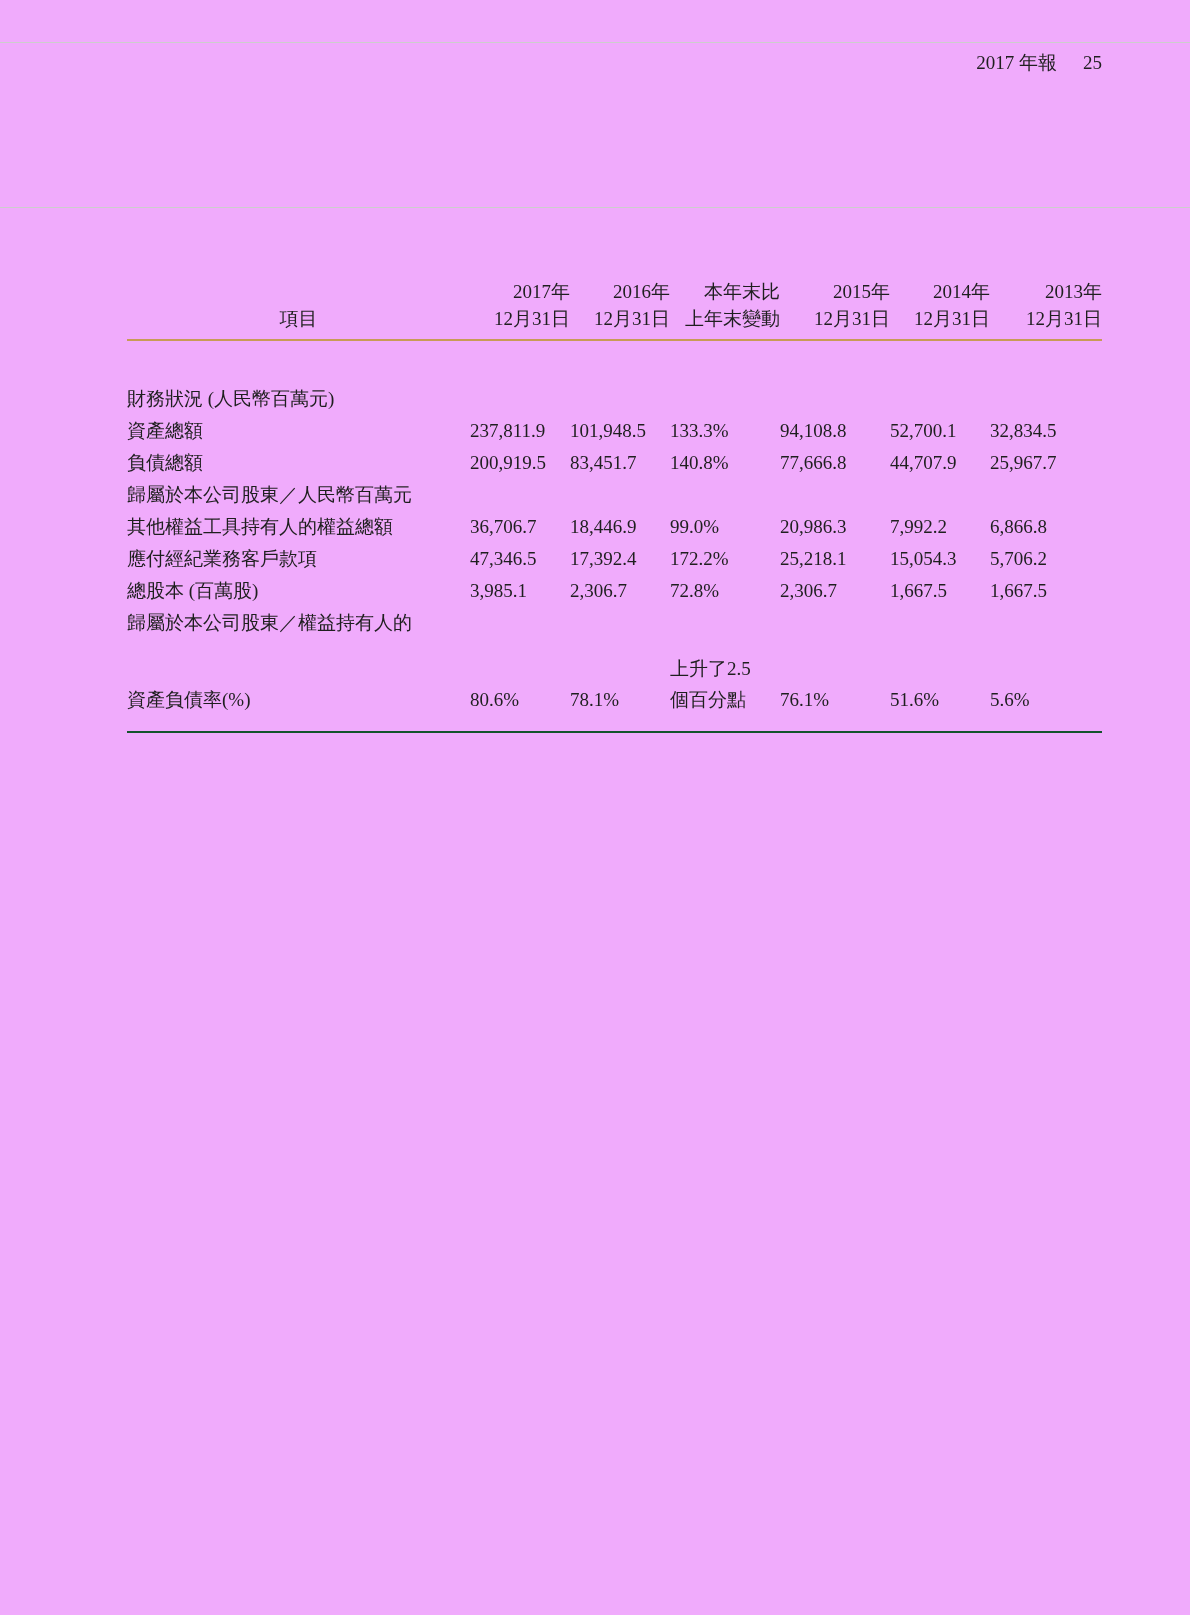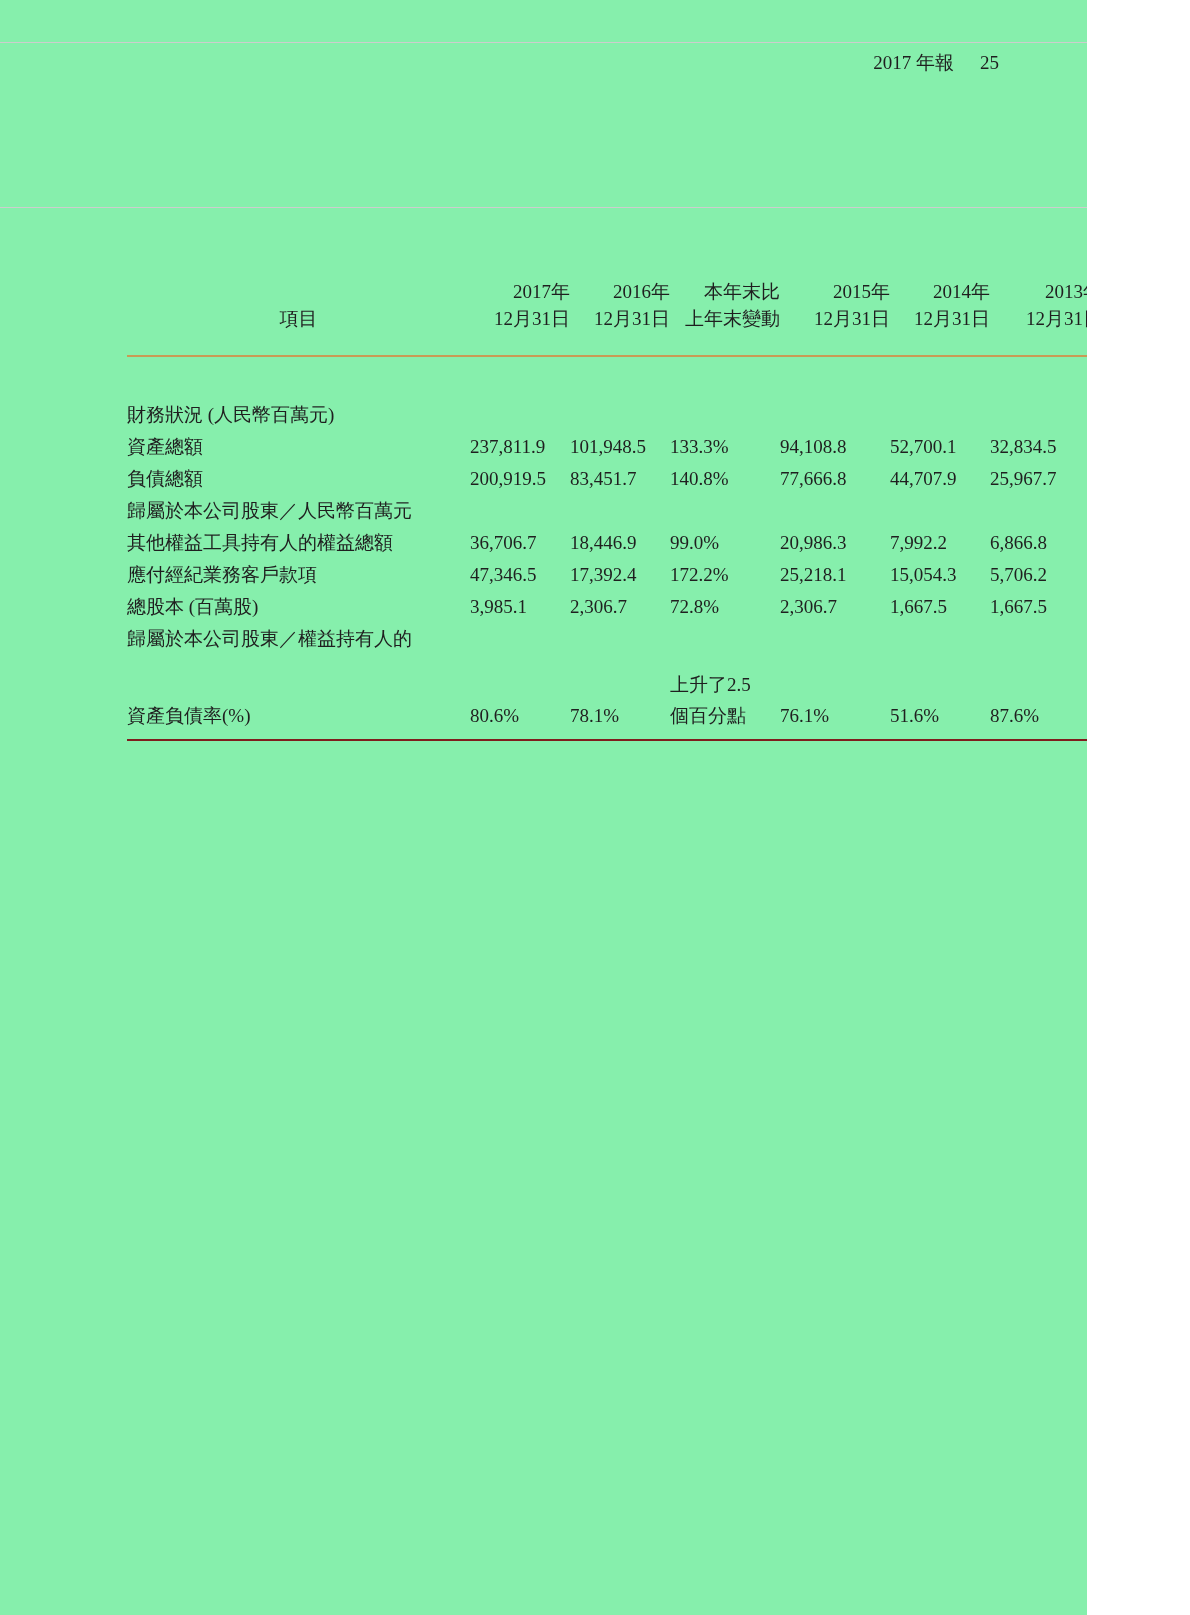--- a/index.html
+++ b/index.html
@@ -5,8 +5,8 @@
   html,body { margin:0; padding:0; background:#ffffff; }
   .page {
     position:relative;
-    width:1087px; height:1615px;
-    background:#86efac;
+    width:1190px; height:1615px;
+    background:#f0abfc;
     font-family:"Liberation Serif","DejaVu Serif",serif;
     color:#1f1f1f;
     overflow:hidden;

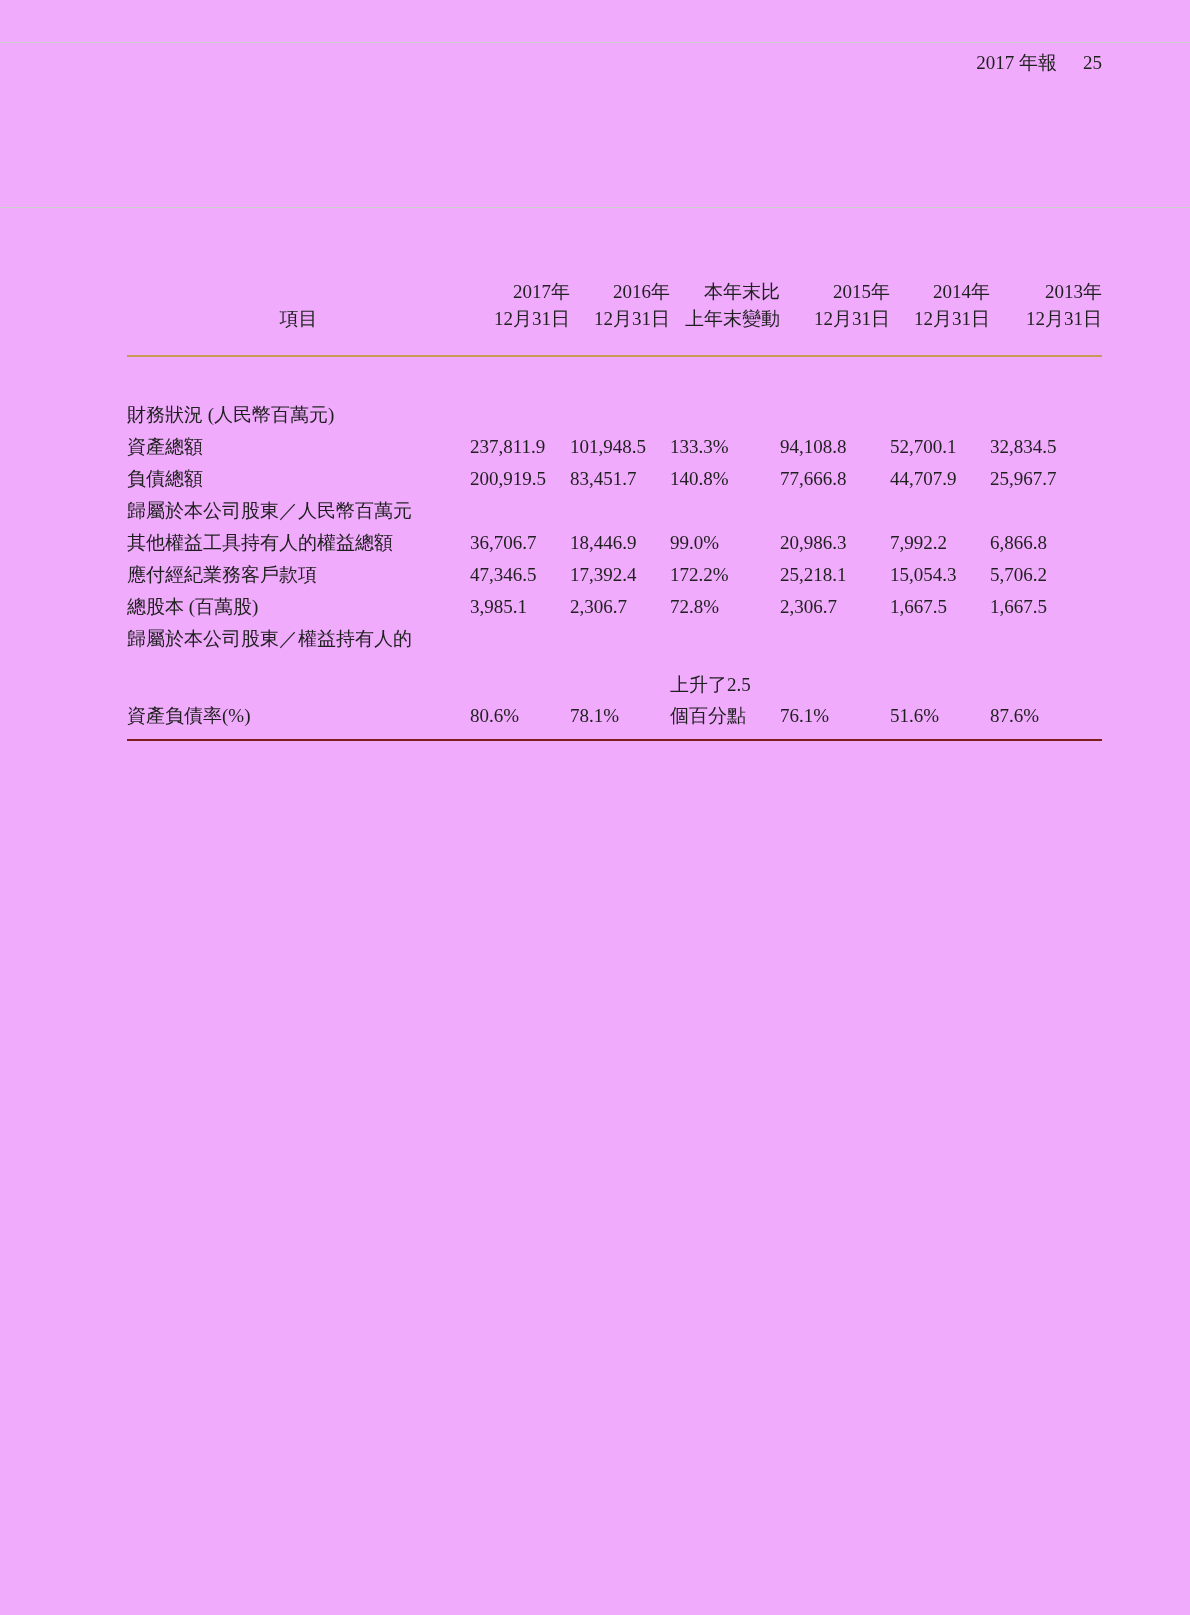--- a/index.html
+++ b/index.html
@@ -35,7 +35,7 @@
     white-space:nowrap; overflow:visible;
   }
   tr.hdr th {
-    line-height:27px; padding-bottom:23px;
+    line-height:27px; padding-bottom:7px;
     border-bottom:2px solid #C89B55;
     text-align:right;
   }

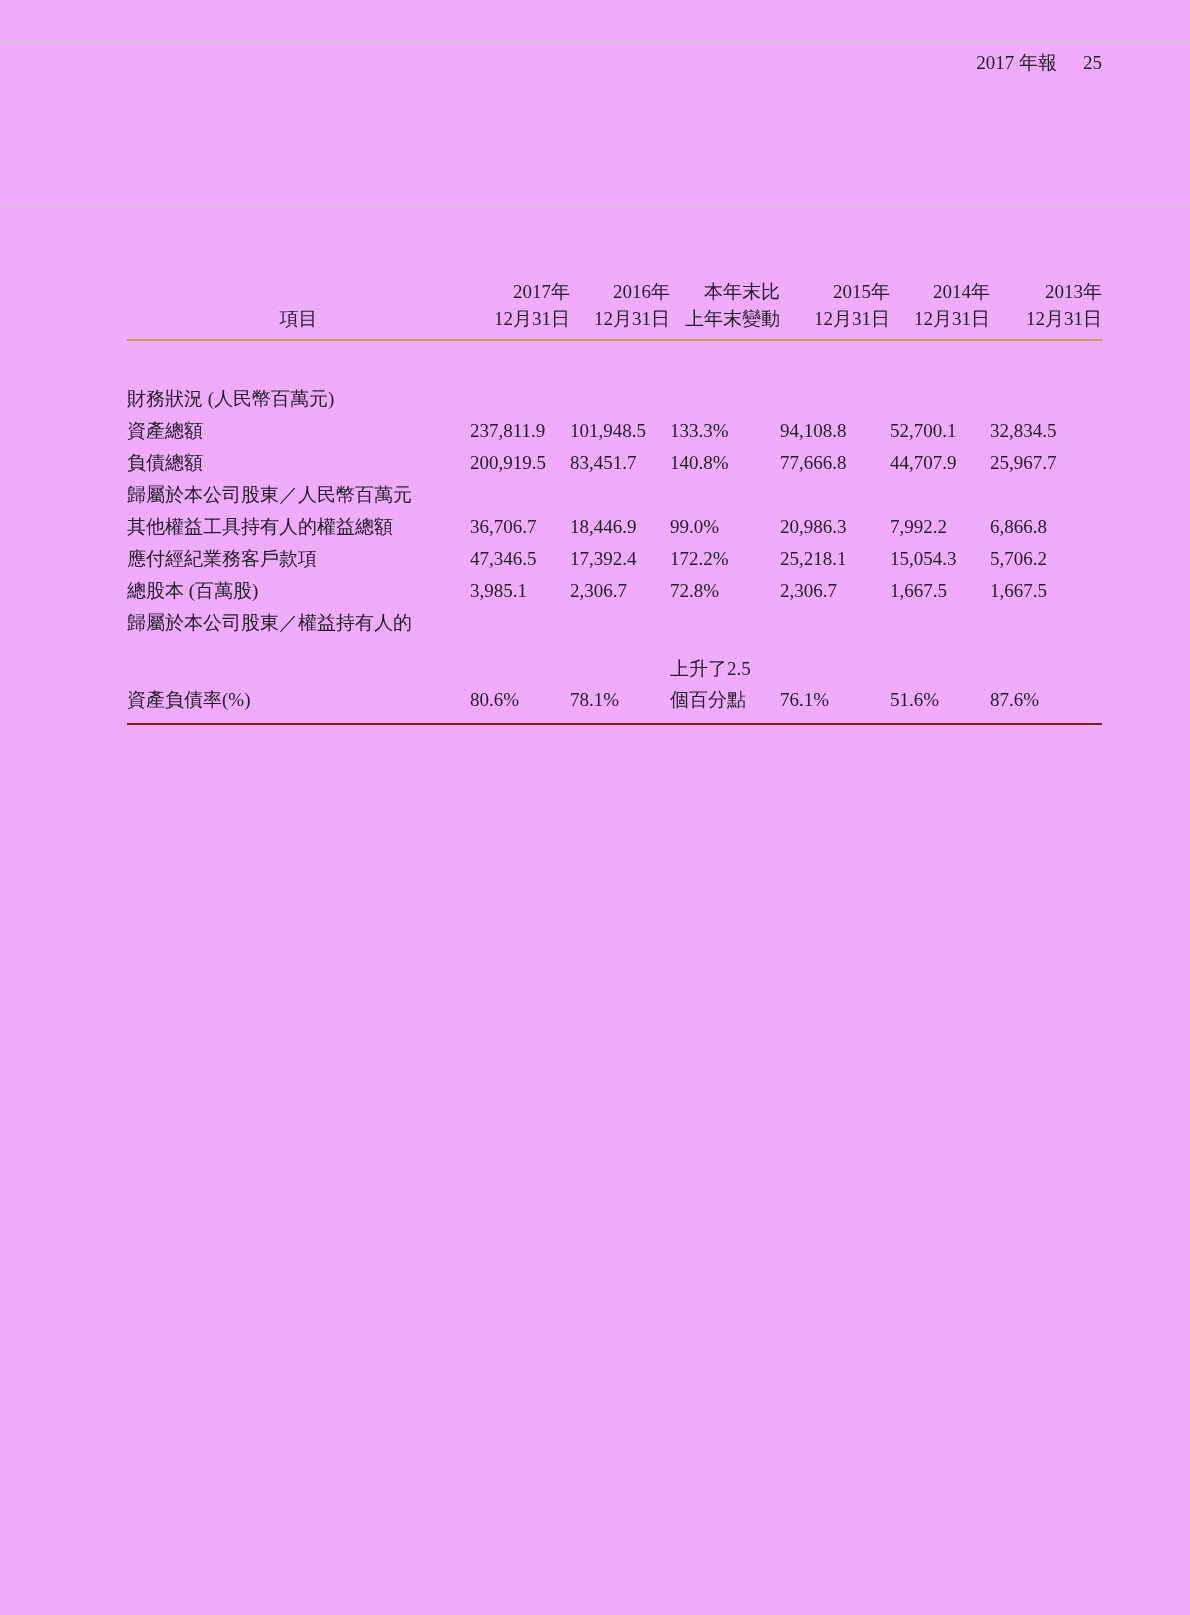--- a/index.html
+++ b/index.html
@@ -47,8 +47,8 @@
   tr.row td { height:32px; }
   tr.gap td { height:14px; }
   tr.last td {
-    border-bottom:2px solid #7f1d1d;
-    padding-bottom:8px; line-height:31px;
+    border-bottom:2px solid #14532d;
+    padding-bottom:16px; line-height:31px;
     vertical-align:bottom;
   }
 </style>

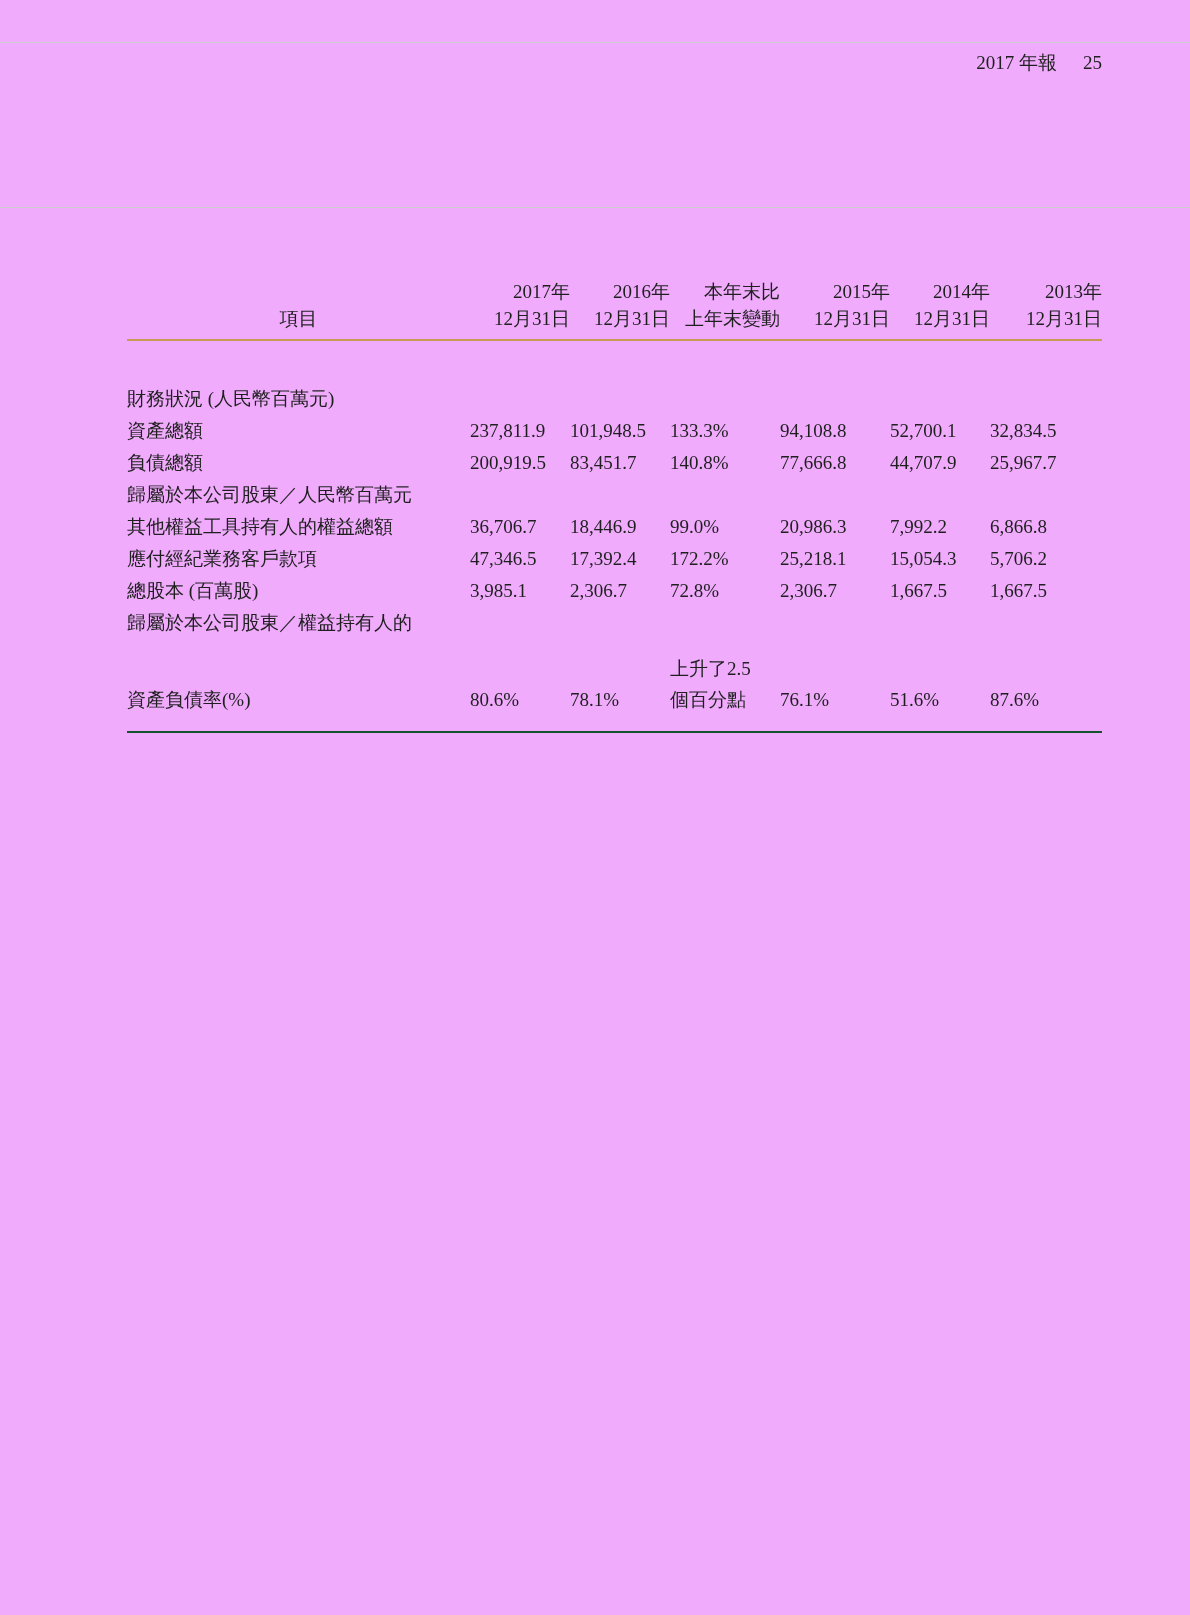--- a/index.html
+++ b/index.html
@@ -190,7 +190,7 @@
         </td>
         <td class="num">76.1%</td>
         <td class="num">51.6%</td>
-        <td class="num">87.6%</td>
+        <td class="num">5.6%</td>
       </tr>
 
     </tbody>

